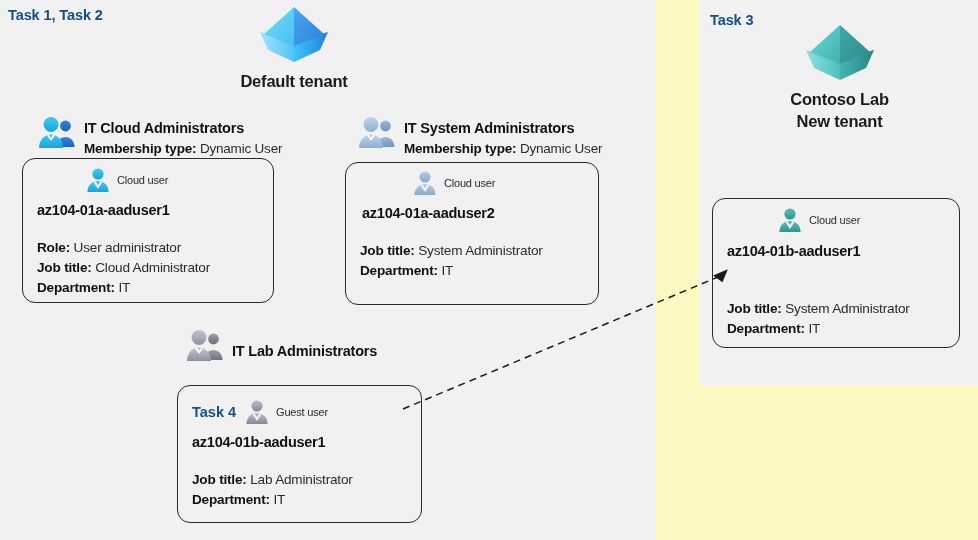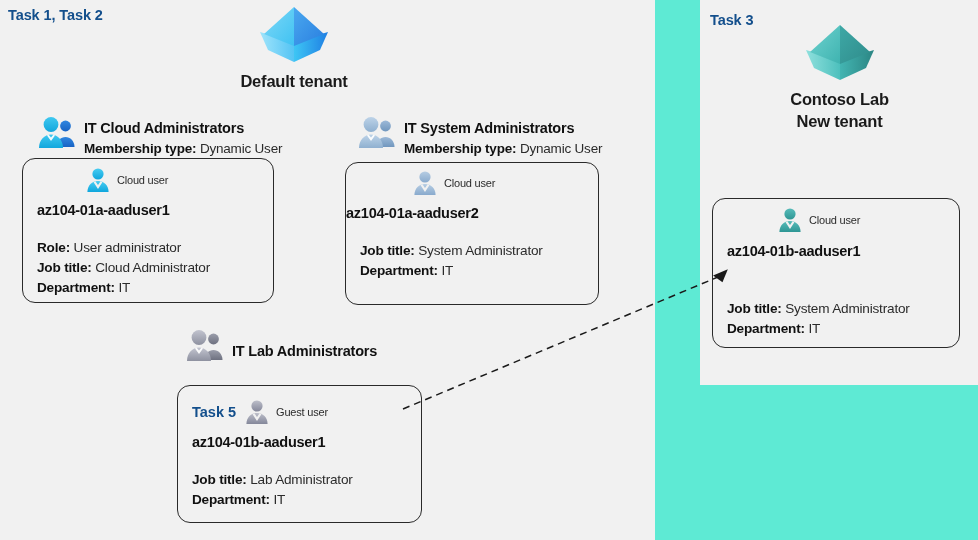--- a/index.html
+++ b/index.html
@@ -13,7 +13,7 @@
   #stage {
     position: relative;
     width: 978px; height: 540px;
-    background: #5eead4;
+    background: #fef9c3;
   }
 
   

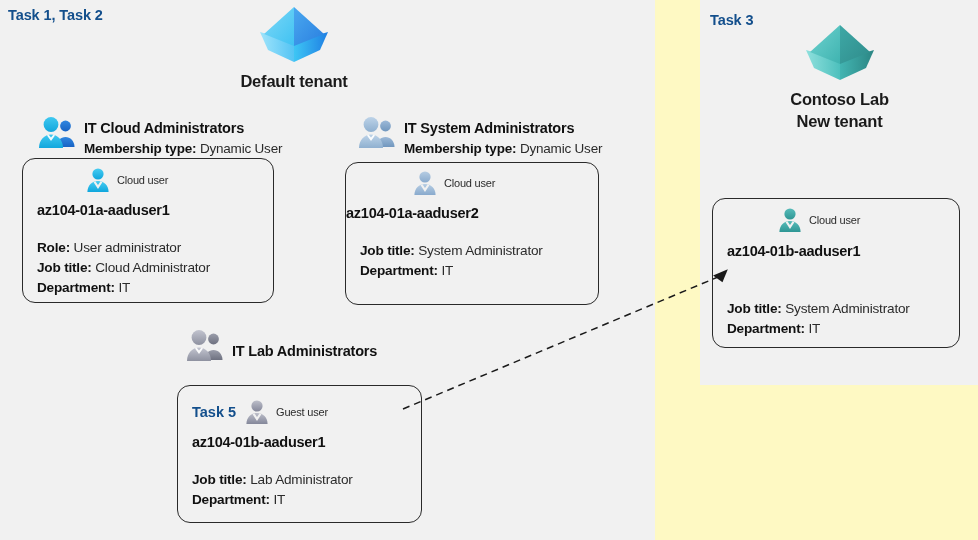--- a/index.html
+++ b/index.html
@@ -295,7 +295,7 @@
       </svg>
       <span class="ctype">Cloud user</span>
     </div>
-    <div class="card-upn" style="left:0; top:42px;text-align:right;">az104-01a-aaduser2</div>
+    <div class="card-upn" style="left:16px; top:42px;text-align:right;">az104-01a-aaduser2</div>
     <div class="card-props" style="left:14px; top:78px;">
       <div><b>Job title:</b> <span>System Administrator</span></div>
       <div><b>Department:</b> <span>IT</span></div>

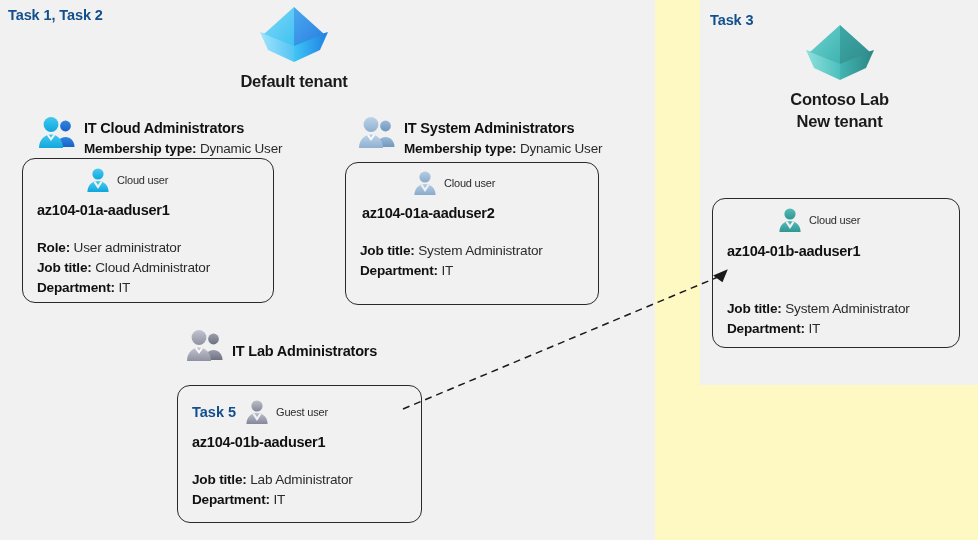--- a/index.html
+++ b/index.html
@@ -304,7 +304,7 @@
 
   <div class="card" style="left:177px; top:385px; width:245px; height:138px;">
     <div class="card-head" style="left:14px; top:13px;">
-      <span class="ctask">Task 5</span>
+      <span class="ctask">Task 4</span>
       <svg width="26" height="26" viewBox="0 0 26 26">
         <defs>
           <linearGradient id="u3" x1="0" y1="0" x2="0" y2="1">

